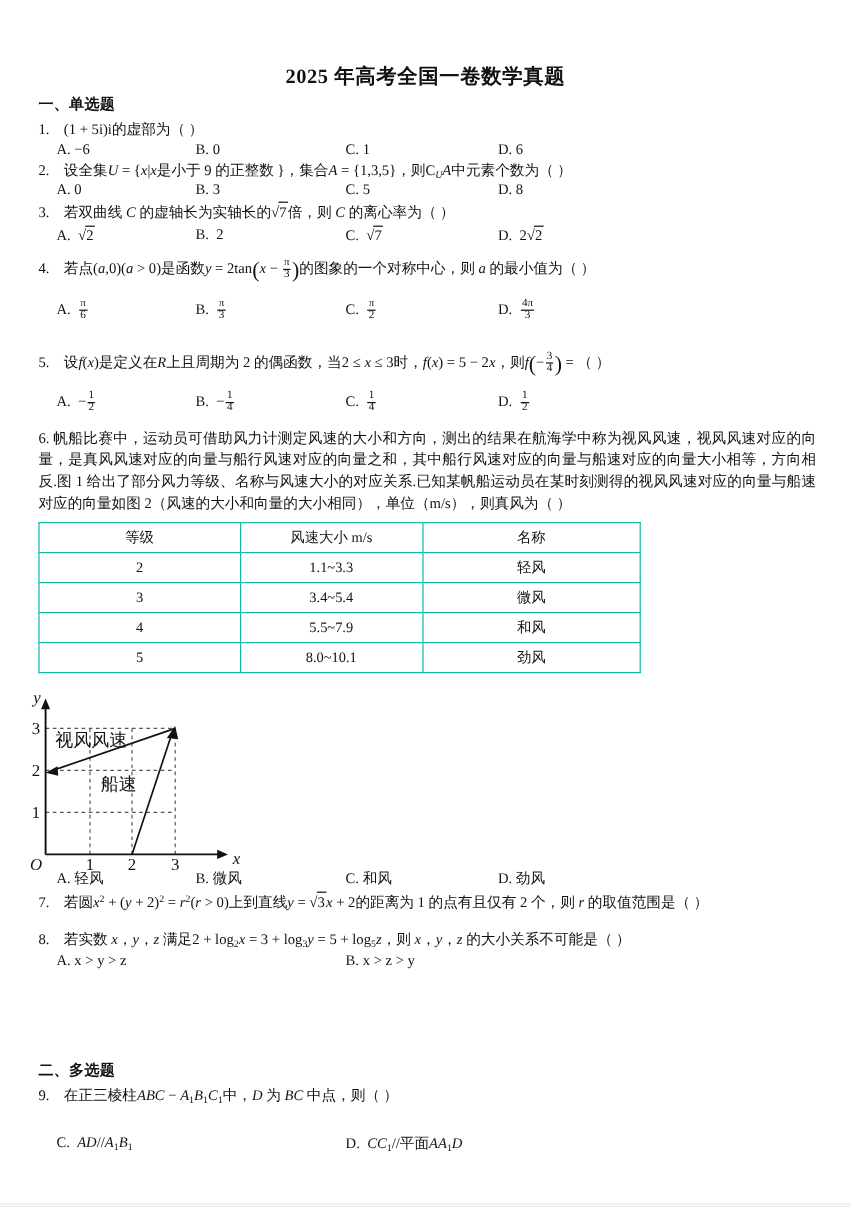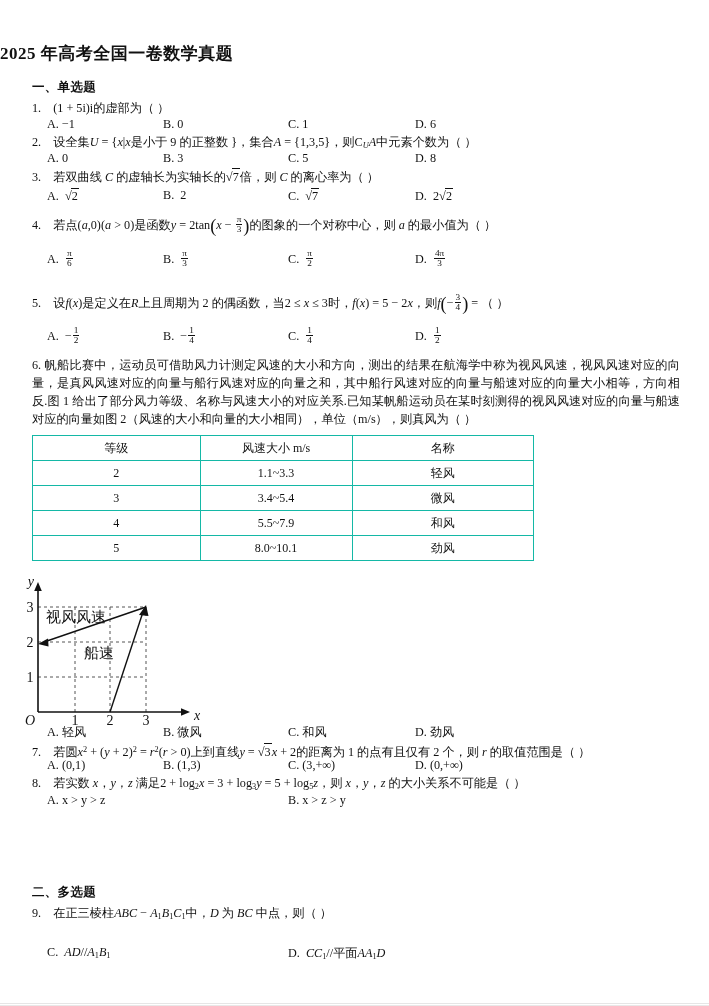--- a/index.html
+++ b/index.html
@@ -26,8 +26,9 @@
   .doc-title {
     position: absolute;
     left: 0;
-    top: 42px;
-    width: 709px;
+    top: 52px;
+    width: 709px;
+    text-align: center;
     font-size: 17px;
     font-weight: bold;
     letter-spacing: 0.5px;

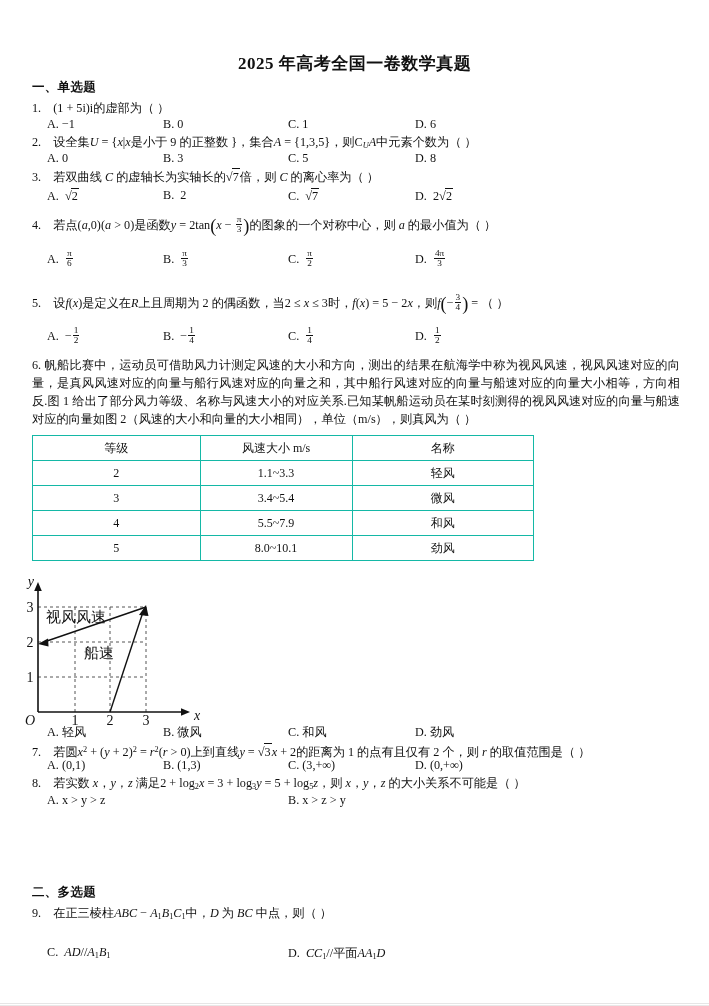--- a/index.html
+++ b/index.html
@@ -139,7 +139,7 @@
     <span style="display:inline-block;width:9px;"></span>(1 + 5i)i<span>的虚部为（   ）</span>
   </div>
   <div class="opts" style="top:117px;">
-    <span class="opt c0">A.  −1</span>
+    <span class="opt c0">A.  −6</span>
     <span class="opt c1">B.  0</span>
     <span class="opt c2">C.  1</span>
     <span class="opt c3">D.  6</span>

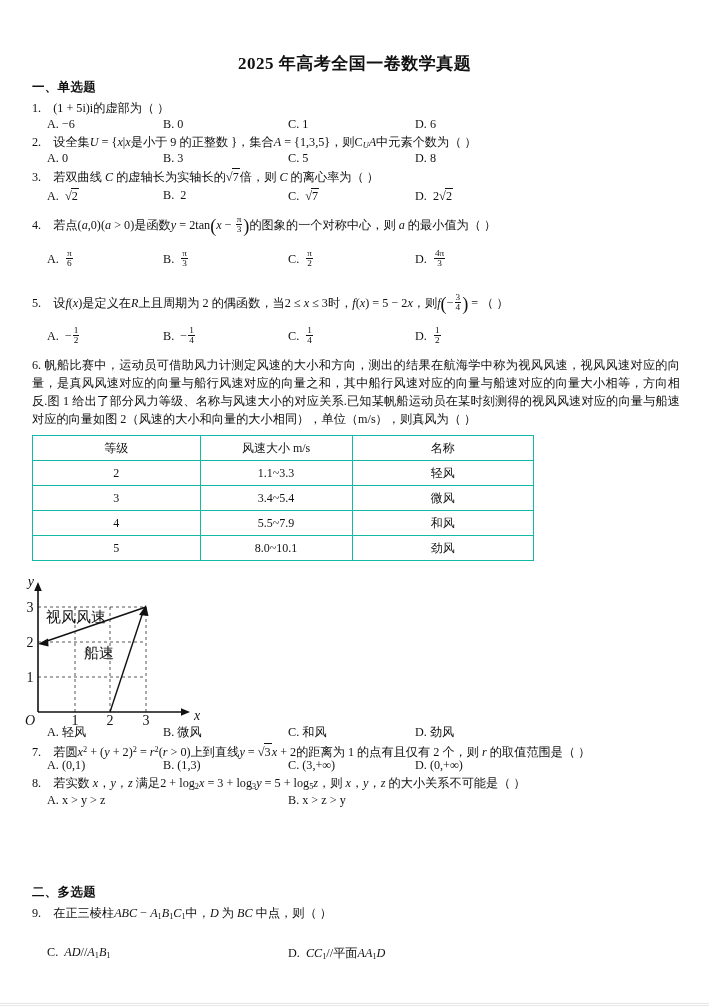--- a/index.html
+++ b/index.html
@@ -275,12 +275,6 @@
     <span>7.</span>
     <span style="display:inline-block;width:9px;"></span>若圆<i>x</i><sup>2</sup> + (<i>y</i> + 2)<sup>2</sup> = <i>r</i><sup>2</sup>(<i>r</i> &gt; 0)上到直线<i>y</i> = <span class="rad">√</span><span class="sqrt">3</span><i>x</i> + 2的距离为 1 的点有且仅有 2 个，则 <i>r</i> 的取值范围是（   ）
   </div>
-  <div class="opts" style="top:758px;">
-    <span class="opt c0">A.  (0,1)</span>
-    <span class="opt c1">B.  (1,3)</span>
-    <span class="opt c2">C.  (3,+∞)</span>
-    <span class="opt c3">D.  (0,+∞)</span>
-  </div>
 
   <div class="q" style="top:775px;">
     <span>8.</span>

